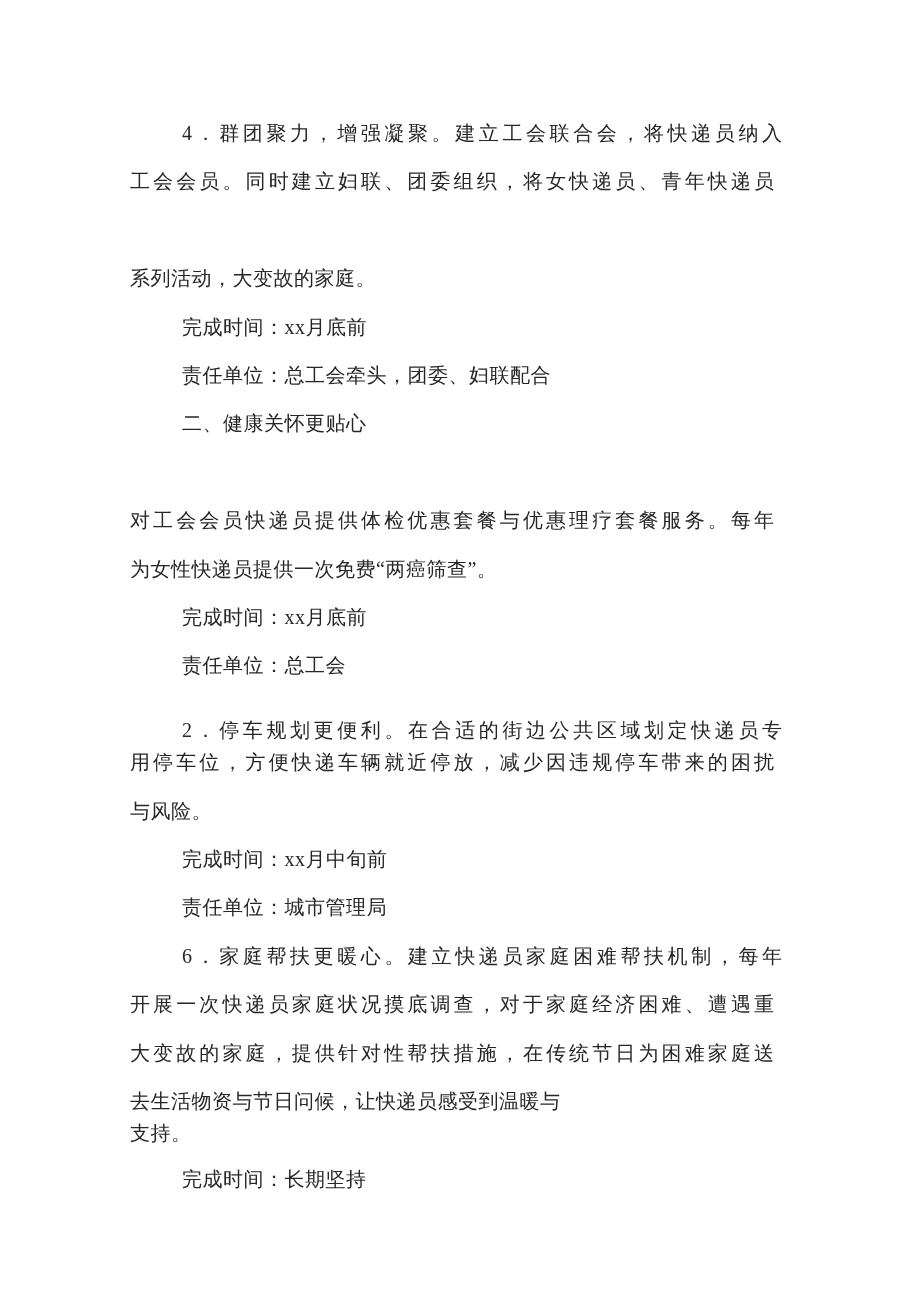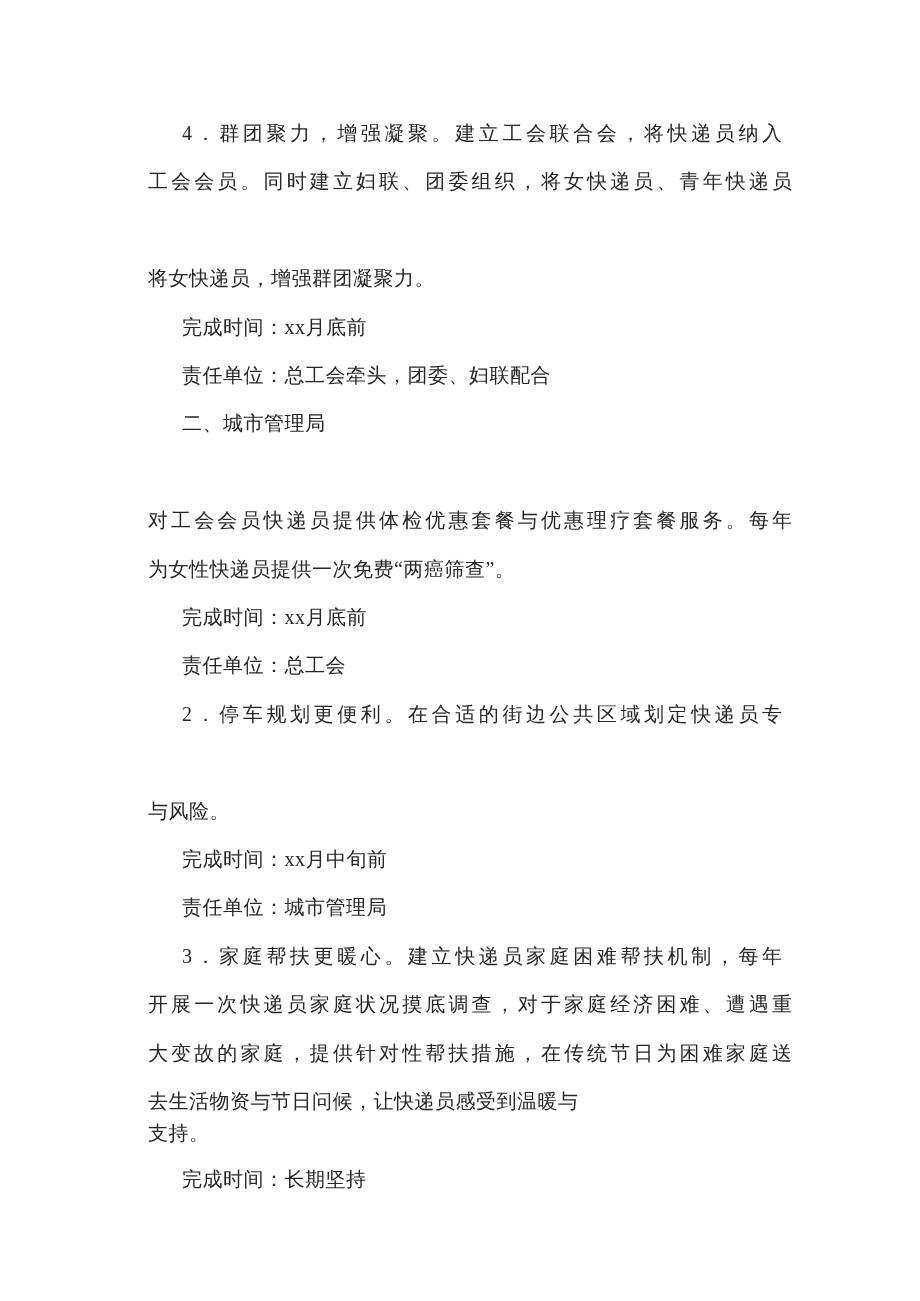--- a/index.html
+++ b/index.html
@@ -32,7 +32,7 @@
     letter-spacing:0;
   }
   
-  .m0{left:148px;}
+  .m0{left:130px;}
   
   .m2{left:182px;}
   .w-full{width:644px;}

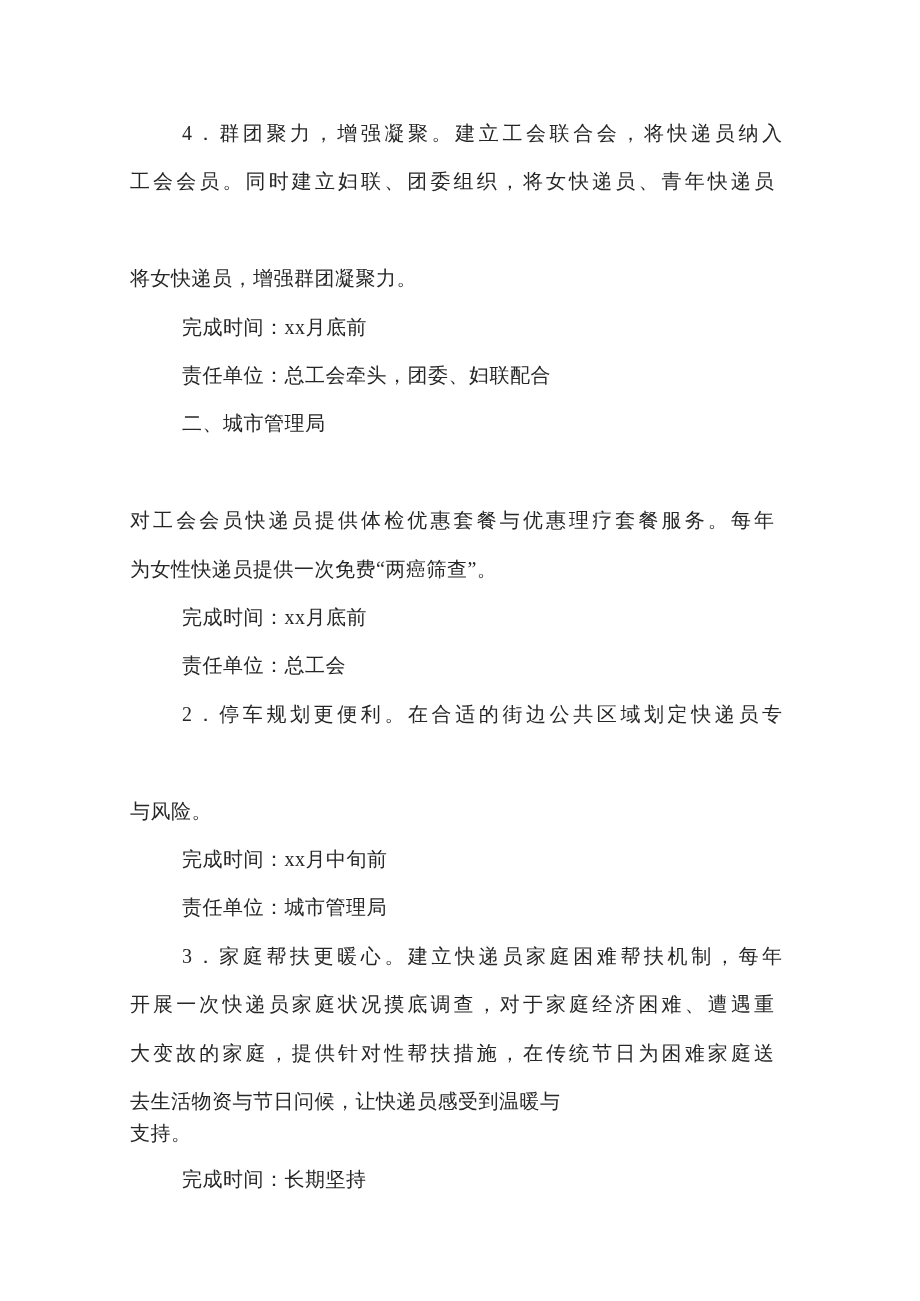--- a/index.html
+++ b/index.html
@@ -45,7 +45,7 @@
 
   <div class="line j m2 w-ind" style="top:109px">4．群团聚力，增强凝聚。建立工会联合会，将快递员纳入</div>
   <div class="line j m0 w-full" style="top:157px">工会会员。同时建立妇联、团委组织，将女快递员、青年快递员</div>
-  <div class="line m0" style="top:254px">将女快递员，增强群团凝聚力。</div>
+  <div class="line m0" style="top:254px">系列活动，大变故的家庭。</div>
   <div class="line m2" style="top:303px">完成时间：xx月底前</div>
   <div class="line m2" style="top:351px">责任单位：总工会牵头，团委、妇联配合</div>
   <div class="line m2" style="top:399px">二、城市管理局</div>

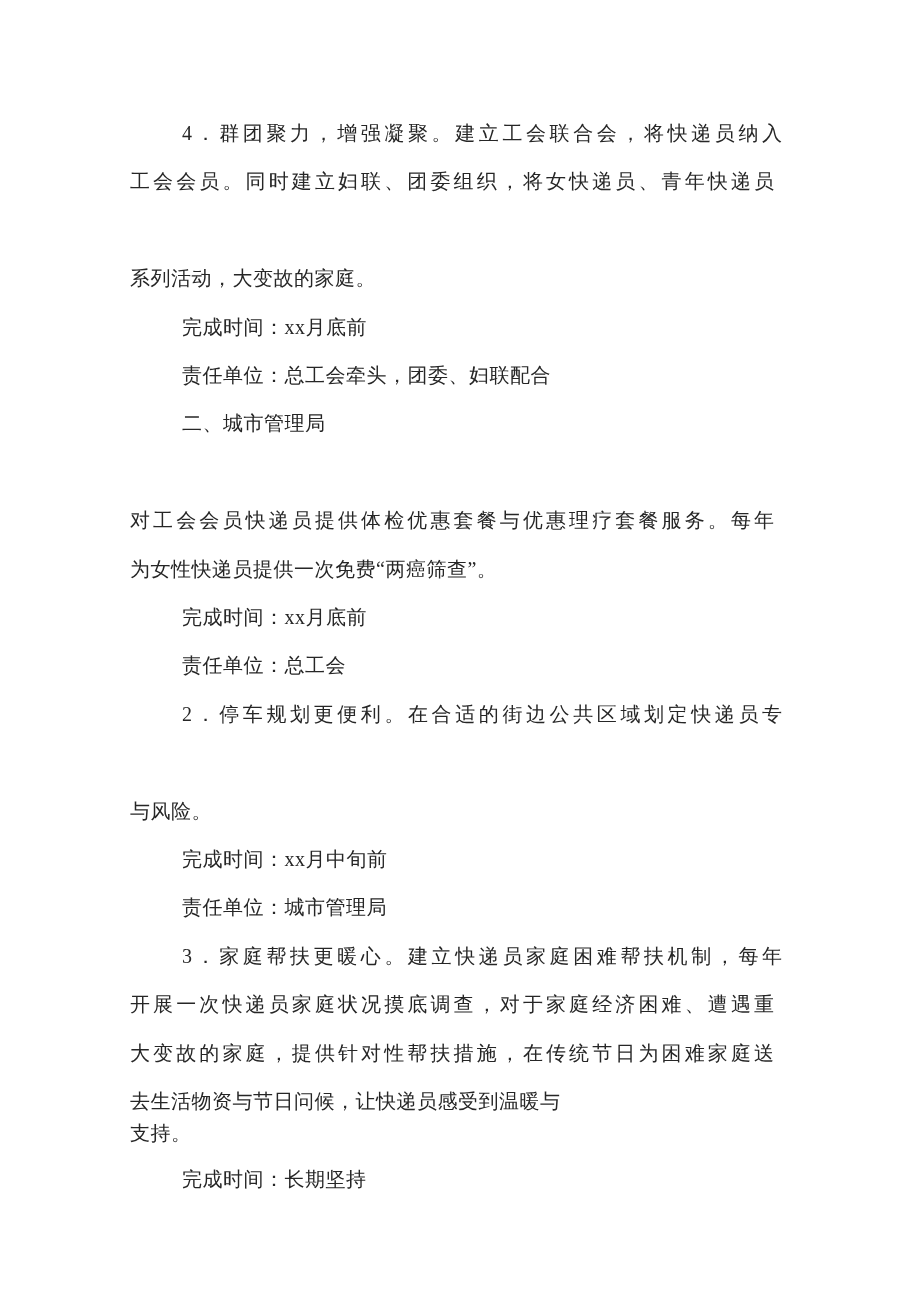--- a/index.html
+++ b/index.html
@@ -48,7 +48,7 @@
   <div class="line m0" style="top:254px">系列活动，大变故的家庭。</div>
   <div class="line m2" style="top:303px">完成时间：xx月底前</div>
   <div class="line m2" style="top:351px">责任单位：总工会牵头，团委、妇联配合</div>
-  <div class="line m2" style="top:399px">二、城市管理局</div>
+  <div class="line m2" style="top:399px">二、健康关怀更贴心</div>
   <div class="line m0" style="top:545px">为女性快递员提供一次免费“两癌筛查”。</div>
   <div class="line j m0 w-full" style="top:496px">对工会会员快递员提供体检优惠套餐与优惠理疗套餐服务。每年</div>
   <div class="line m2" style="top:593px">完成时间：xx月底前</div>

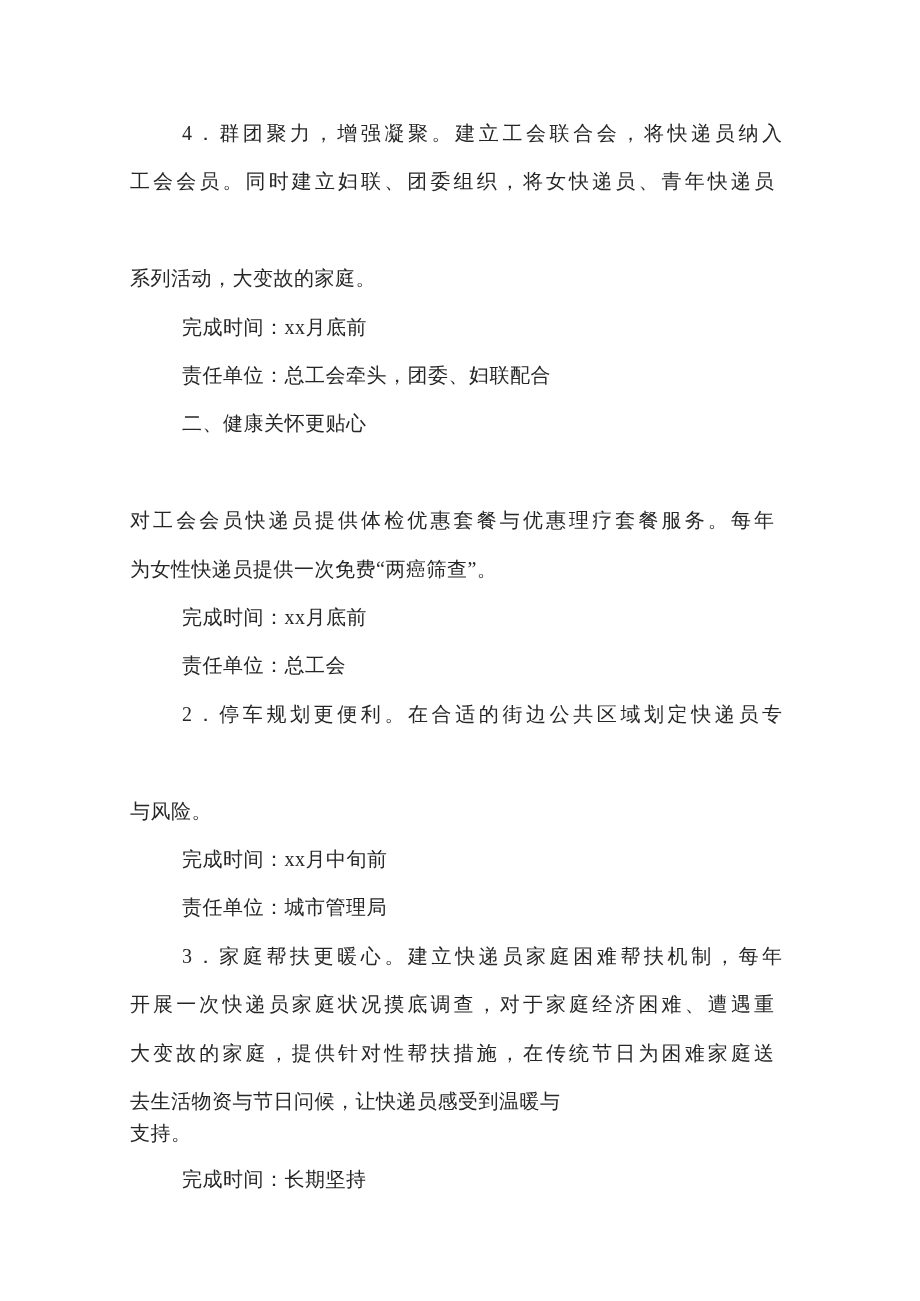--- a/index.html
+++ b/index.html
@@ -53,7 +53,7 @@
   <div class="line j m0 w-full" style="top:496px">对工会会员快递员提供体检优惠套餐与优惠理疗套餐服务。每年</div>
   <div class="line m2" style="top:593px">完成时间：xx月底前</div>
   <div class="line m2" style="top:641px">责任单位：总工会</div>
-  <div class="line j m2 w-ind" style="top:690px">2．停车规划更便利。在合适的街边公共区域划定快递员专</div>
+  <div class="line j m2 w-ind" style="top:706px">2．停车规划更便利。在合适的街边公共区域划定快递员专</div>
   <div class="line m0" style="top:787px">与风险。</div>
   <div class="line m2" style="top:835px">完成时间：xx月中旬前</div>
   <div class="line m2" style="top:883px">责任单位：城市管理局</div>

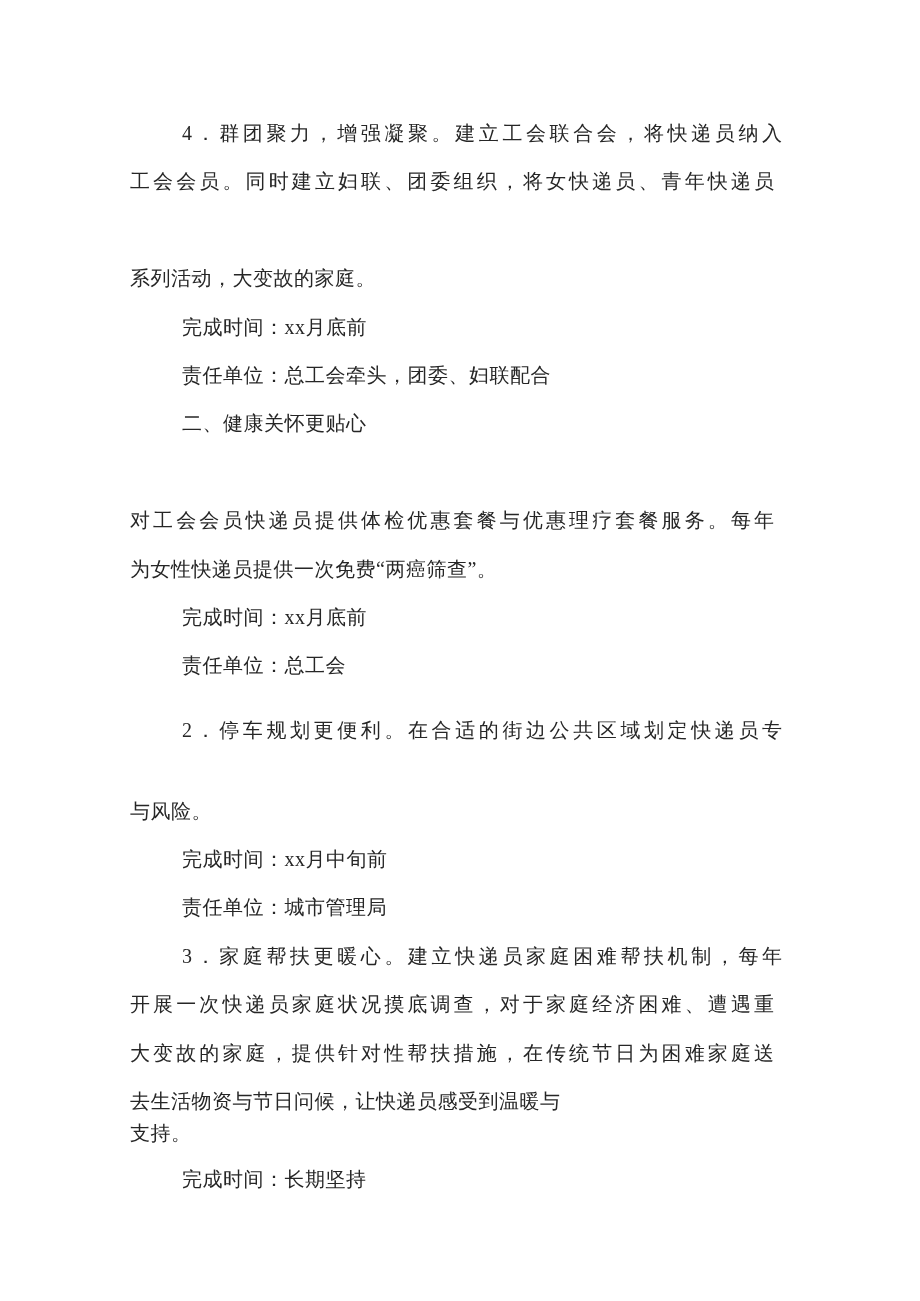--- a/index.html
+++ b/index.html
@@ -54,6 +54,7 @@
   <div class="line m2" style="top:593px">完成时间：xx月底前</div>
   <div class="line m2" style="top:641px">责任单位：总工会</div>
   <div class="line j m2 w-ind" style="top:706px">2．停车规划更便利。在合适的街边公共区域划定快递员专</div>
+  <div class="line j m0 w-full" style="top:738px">用停车位，方便快递车辆就近停放，减少因违规停车带来的困扰</div>
   <div class="line m0" style="top:787px">与风险。</div>
   <div class="line m2" style="top:835px">完成时间：xx月中旬前</div>
   <div class="line m2" style="top:883px">责任单位：城市管理局</div>

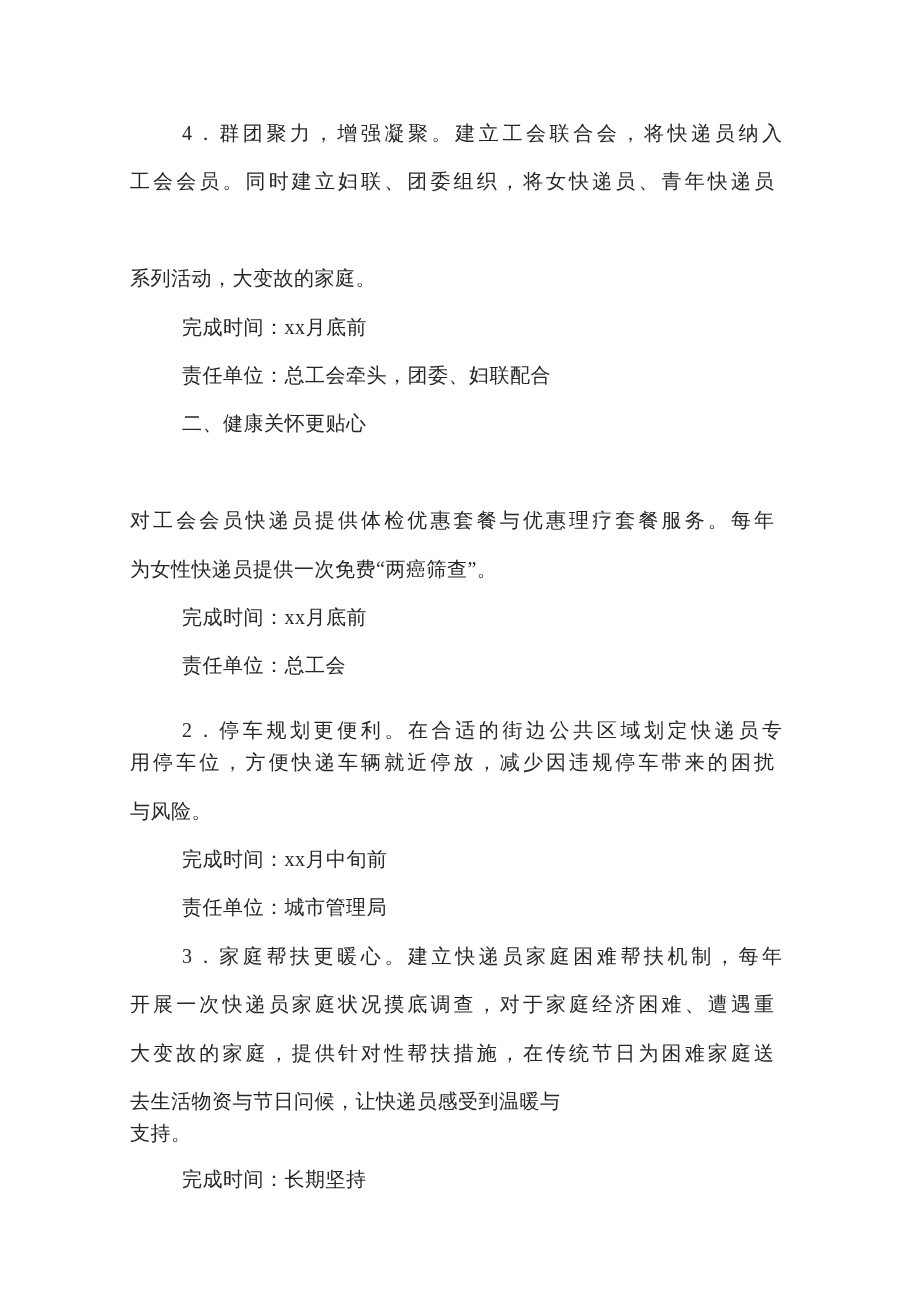--- a/index.html
+++ b/index.html
@@ -58,7 +58,7 @@
   <div class="line m0" style="top:787px">与风险。</div>
   <div class="line m2" style="top:835px">完成时间：xx月中旬前</div>
   <div class="line m2" style="top:883px">责任单位：城市管理局</div>
-  <div class="line j m2 w-ind" style="top:932px">3．家庭帮扶更暖心。建立快递员家庭困难帮扶机制，每年</div>
+  <div class="line j m2 w-ind" style="top:932px">6．家庭帮扶更暖心。建立快递员家庭困难帮扶机制，每年</div>
   <div class="line j m0 w-full" style="top:1029px">大变故的家庭，提供针对性帮扶措施，在传统节日为困难家庭送</div>
   <div class="line j m0 w-full" style="top:980px">开展一次快递员家庭状况摸底调查，对于家庭经济困难、遭遇重</div>
   <div class="line m0" style="top:1077px">去生活物资与节日问候，让快递员感受到温暖与</div>

